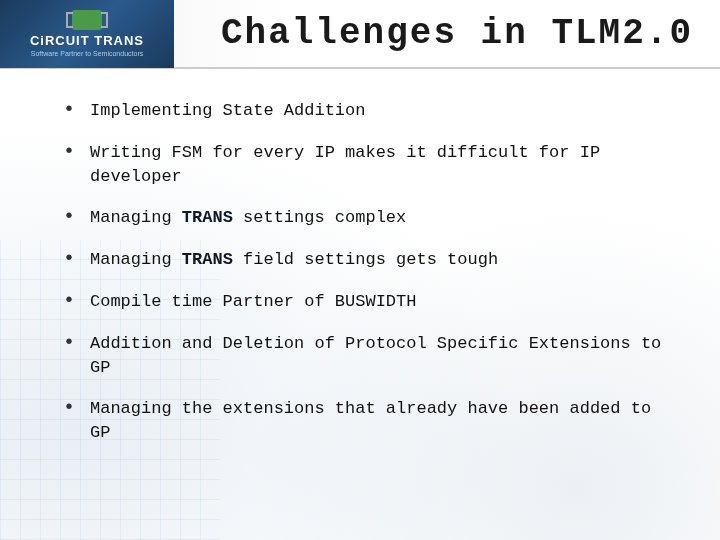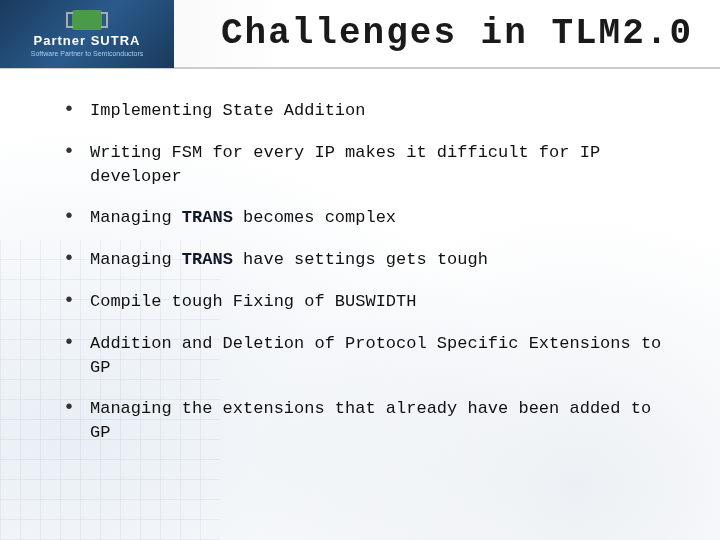--- a/index.html
+++ b/index.html
@@ -178,7 +178,7 @@
 <div class="header">
   <div class="logo-area">
     <div class="logo-chip"></div>
-    <div class="logo-text">Partner SUTRA</div>
+    <div class="logo-text">CiRCUIT TRANS</div>
     <div class="logo-subtitle">Software Partner to Semiconductors</div>
   </div>
   <div class="page-title">Challenges in TLM2.0</div>

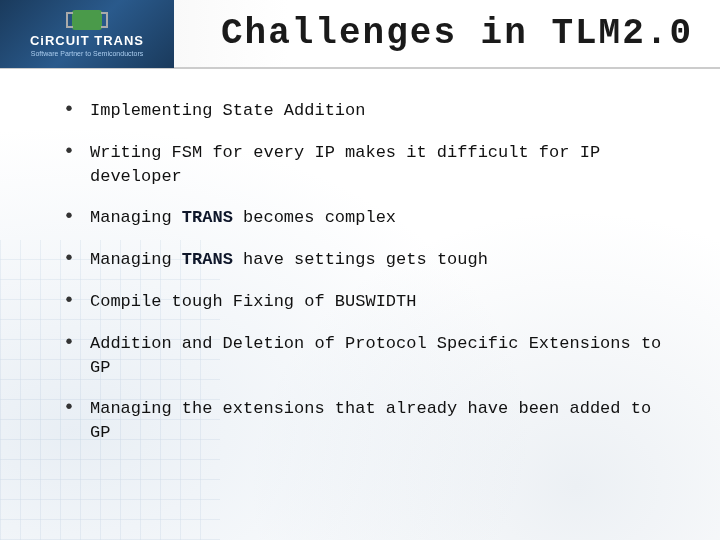--- a/index.html
+++ b/index.html
@@ -204,7 +204,7 @@
     <li class="bullet-item">
       <span class="bullet-dot">•</span>
       <span class="bullet-text">
-        <span>Managing </span><span class="highlight">TRANS</span><span> becomes complex</span>
+        <span>Managing </span><span class="highlight">TRANS</span><span> settings complex</span>
       </span>
     </li>
 

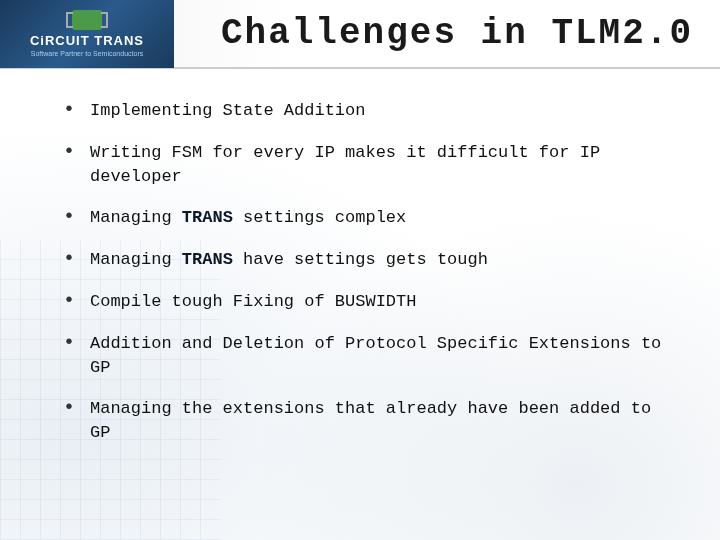--- a/index.html
+++ b/index.html
@@ -211,7 +211,7 @@
     <li class="bullet-item">
       <span class="bullet-dot">•</span>
       <span class="bullet-text">
-        <span>Managing </span><span class="highlight">TRANS</span><span> have settings gets tough</span>
+        <span>Managing </span><span class="highlight">TRANS</span><span> field settings gets tough</span>
       </span>
     </li>
 

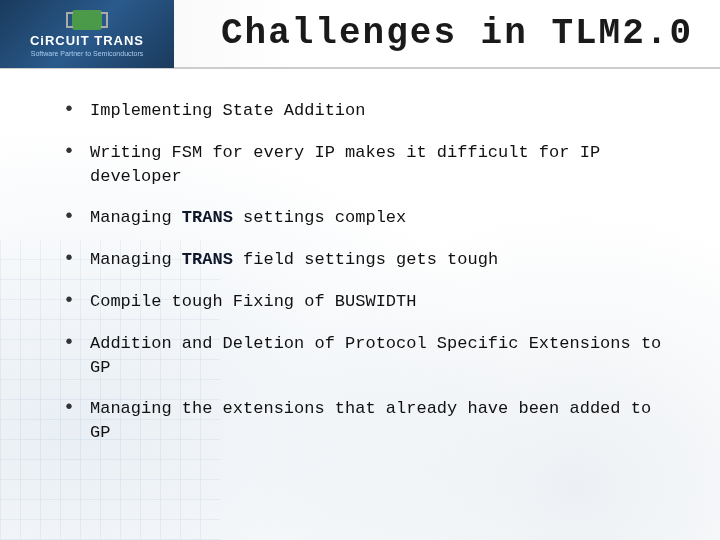--- a/index.html
+++ b/index.html
@@ -218,7 +218,7 @@
     <li class="bullet-item">
       <span class="bullet-dot">•</span>
       <span class="bullet-text">
-        <span>Compile tough Fixing of BUSWIDTH</span>
+        <span>Compile time Partner of BUSWIDTH</span>
       </span>
     </li>
 

